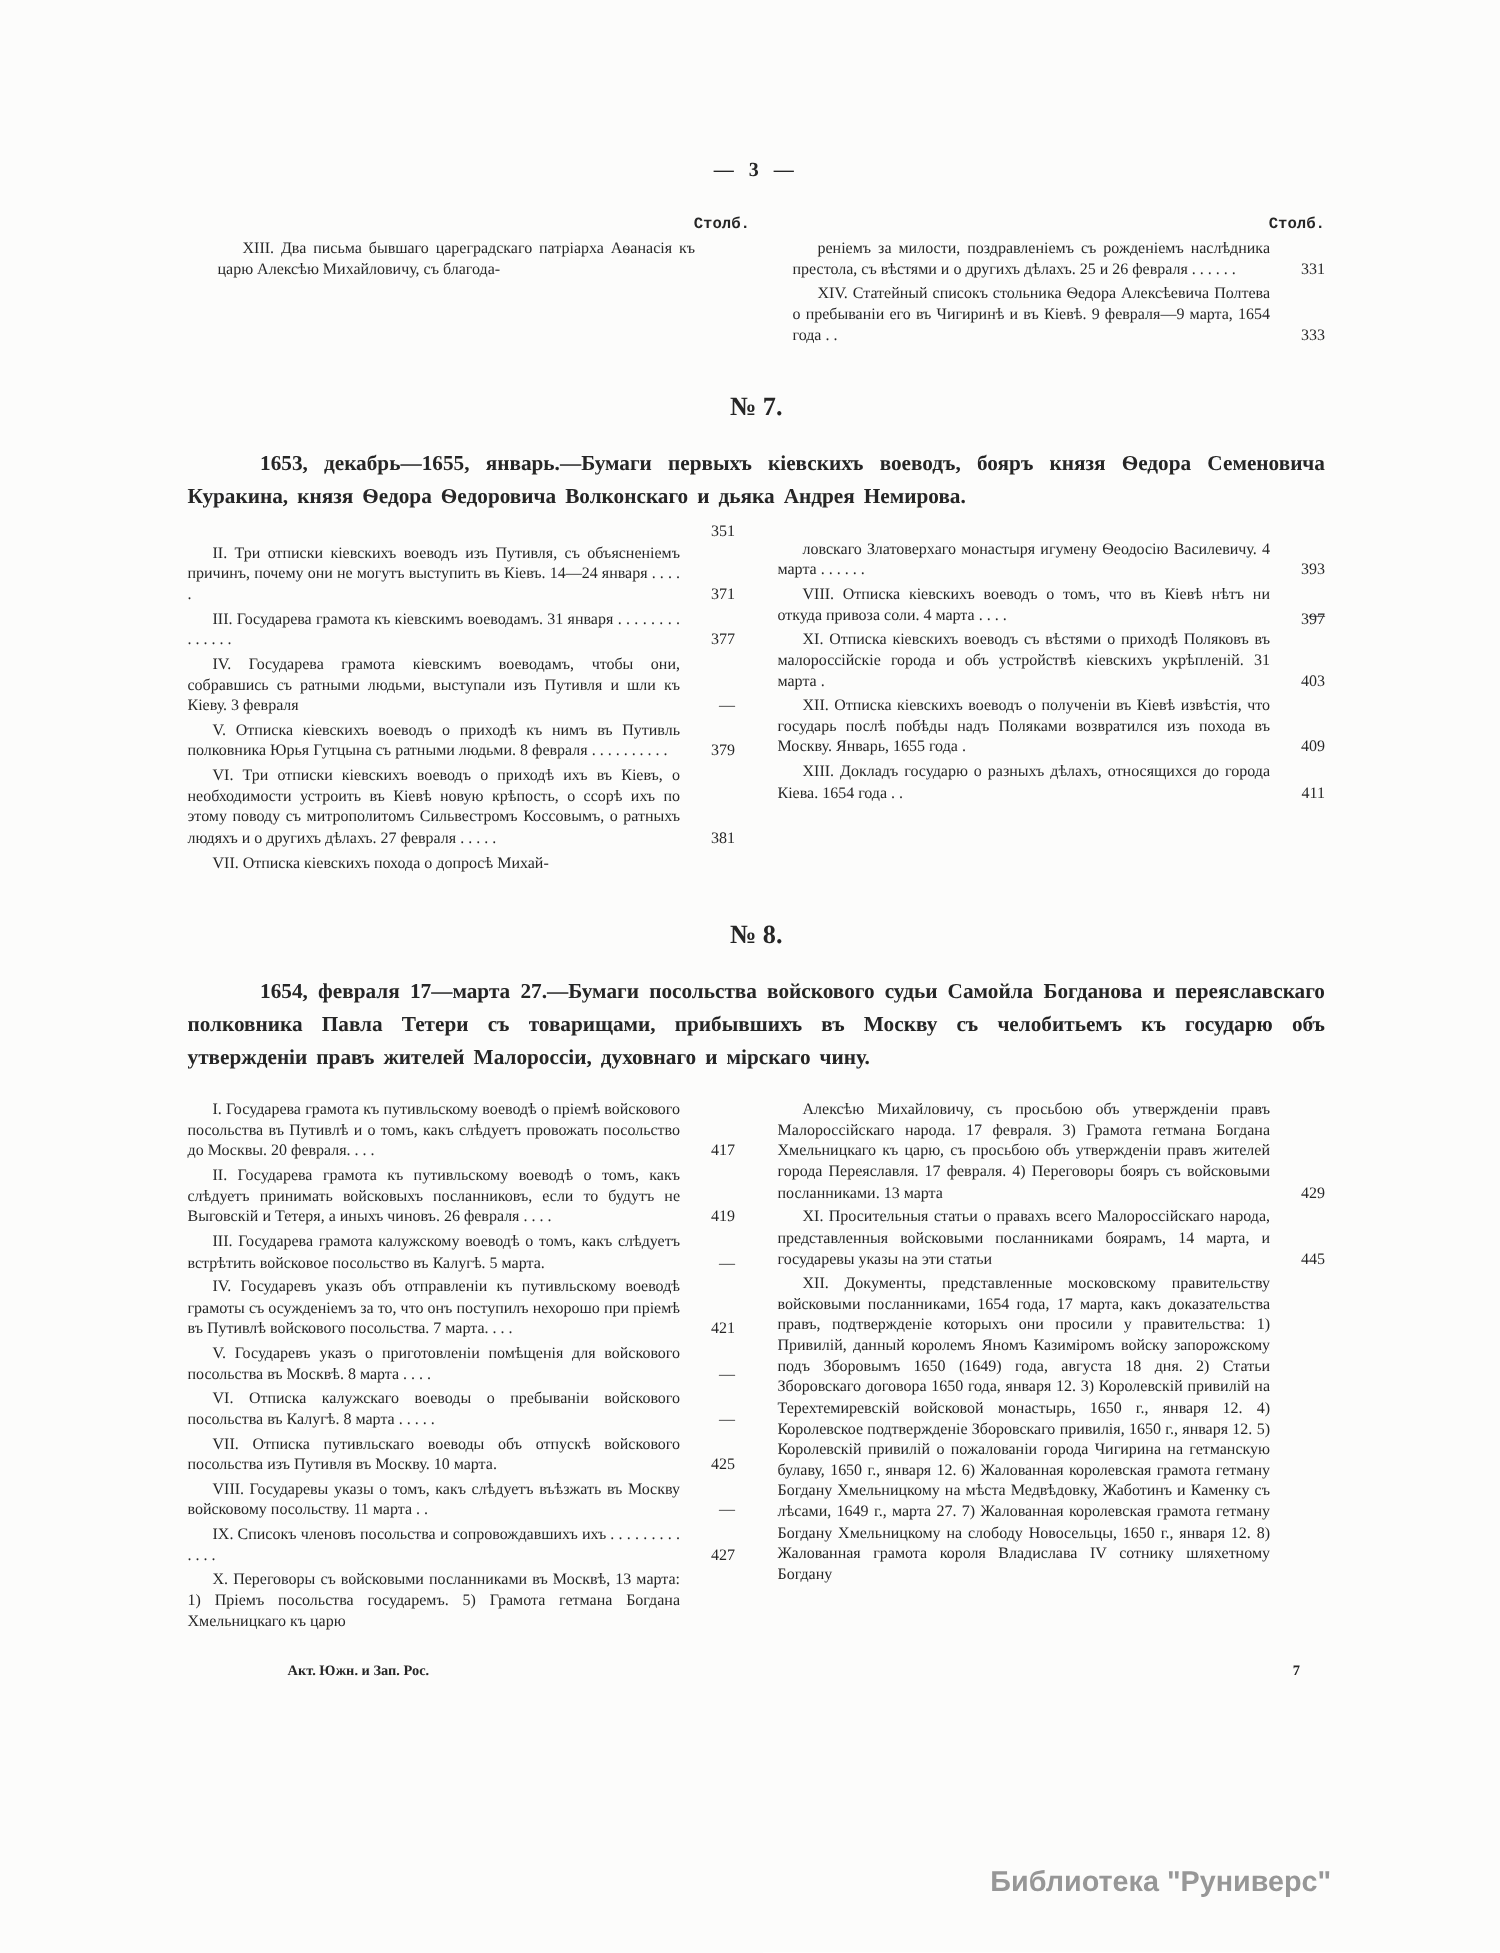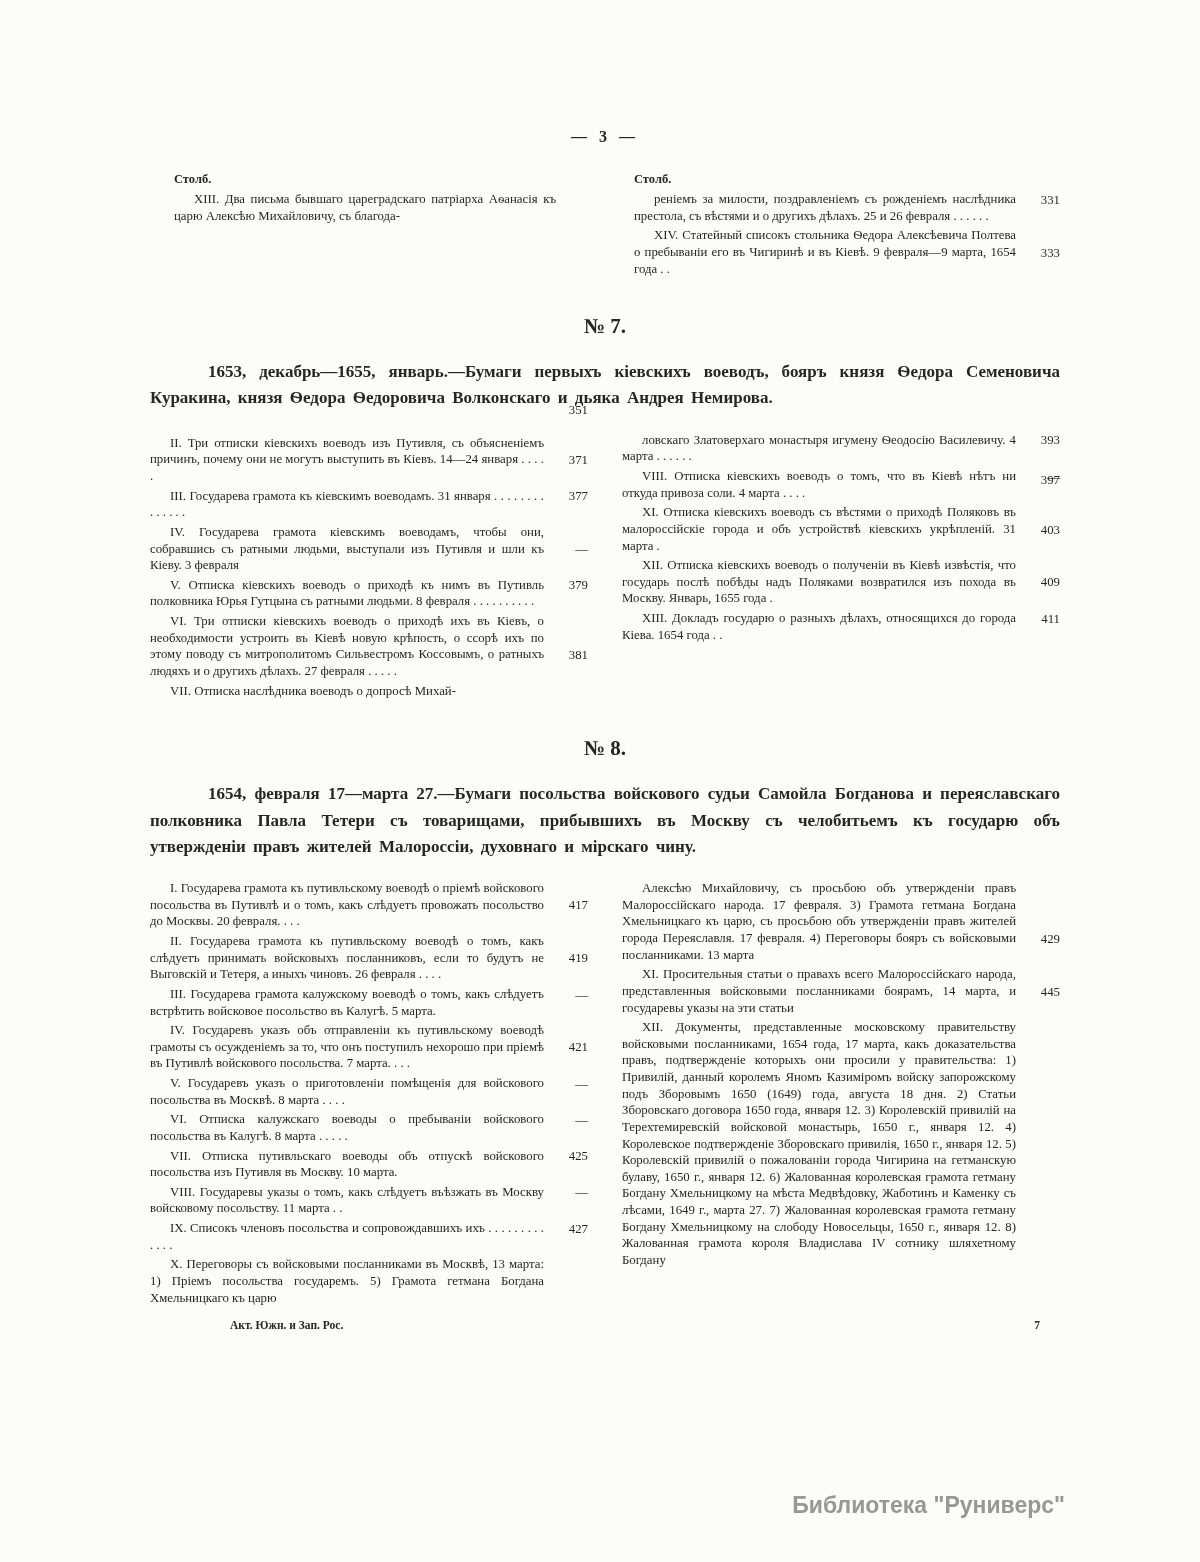--- a/index.html
+++ b/index.html
@@ -26,9 +26,10 @@
   .col-indent { padding-left:24px; }
 
   .colhead {
-    text-align:left;
+    text-align:right;
     font-size:12.5px; font-weight:bold;
     margin-bottom:4px;
+    font-family:Liberation Mono, monospace;
   }
 
   .entry {

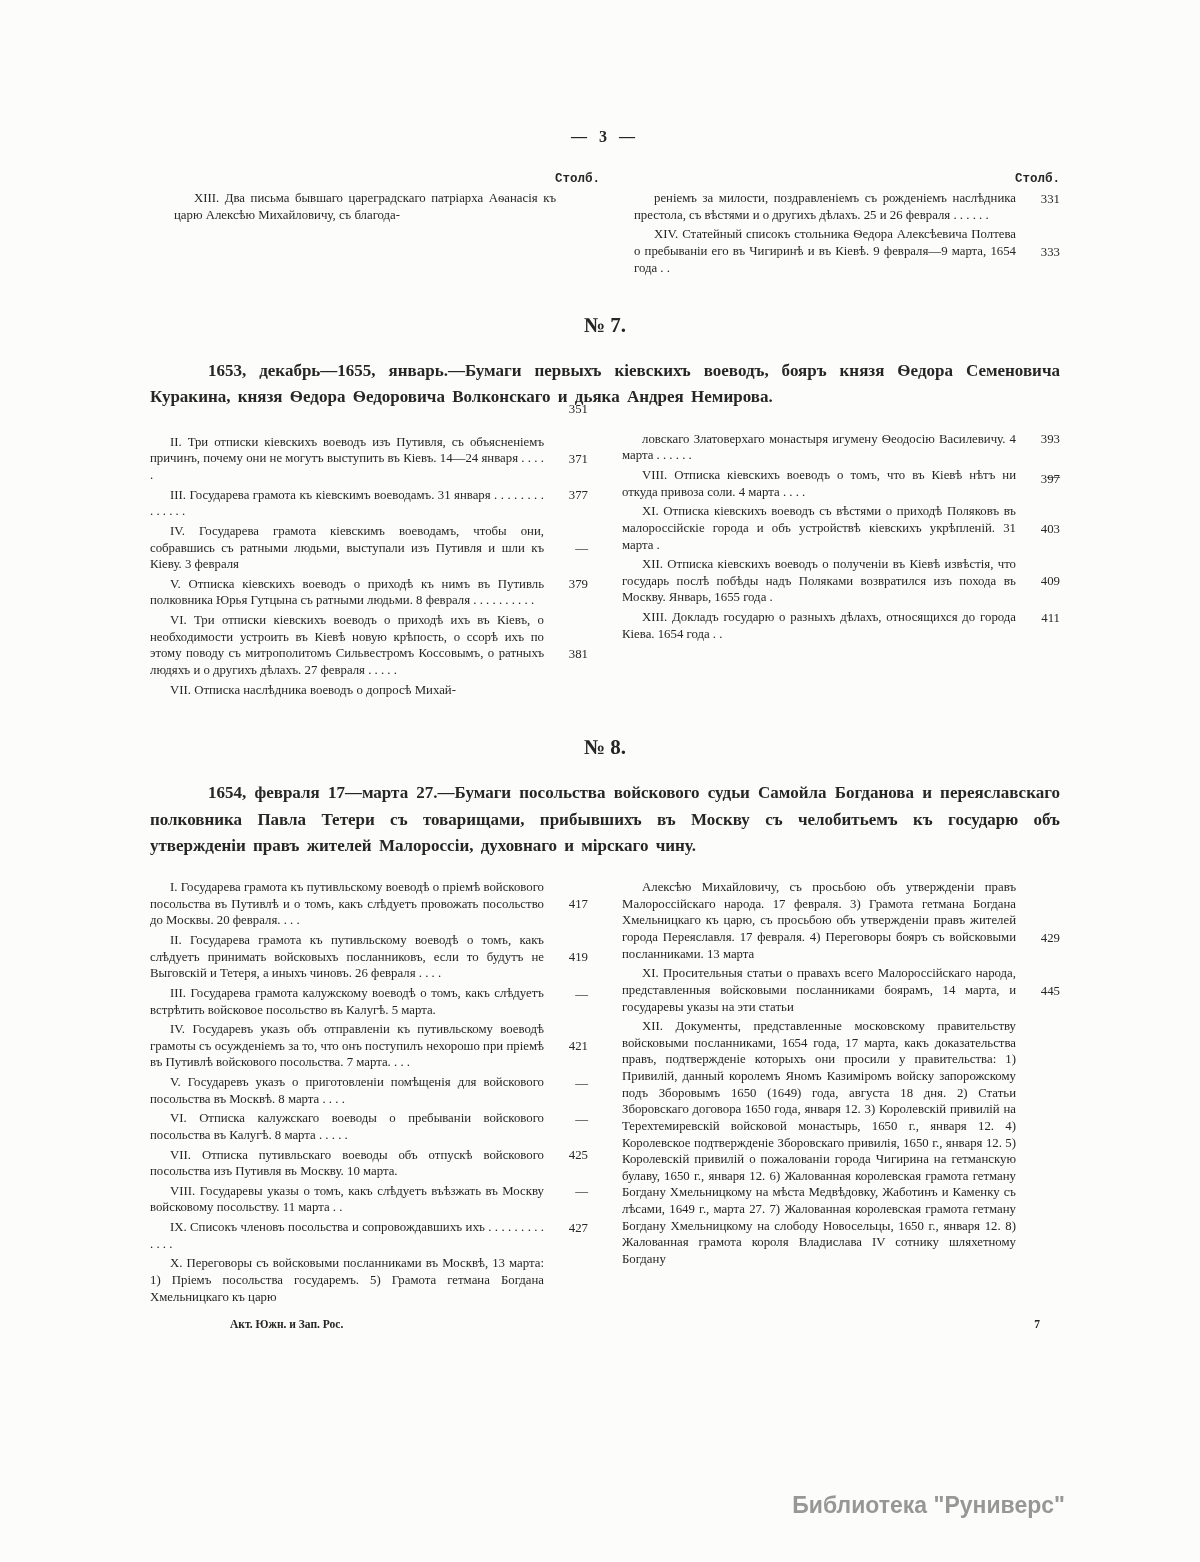--- a/index.html
+++ b/index.html
@@ -42,7 +42,7 @@
     margin-bottom:3px;
   }
   .epage {
-    position:absolute; right:0; bottom:16px;
+    position:absolute; right:0; bottom:0;
     text-indent:0;
     font-size:12.8px;
   }

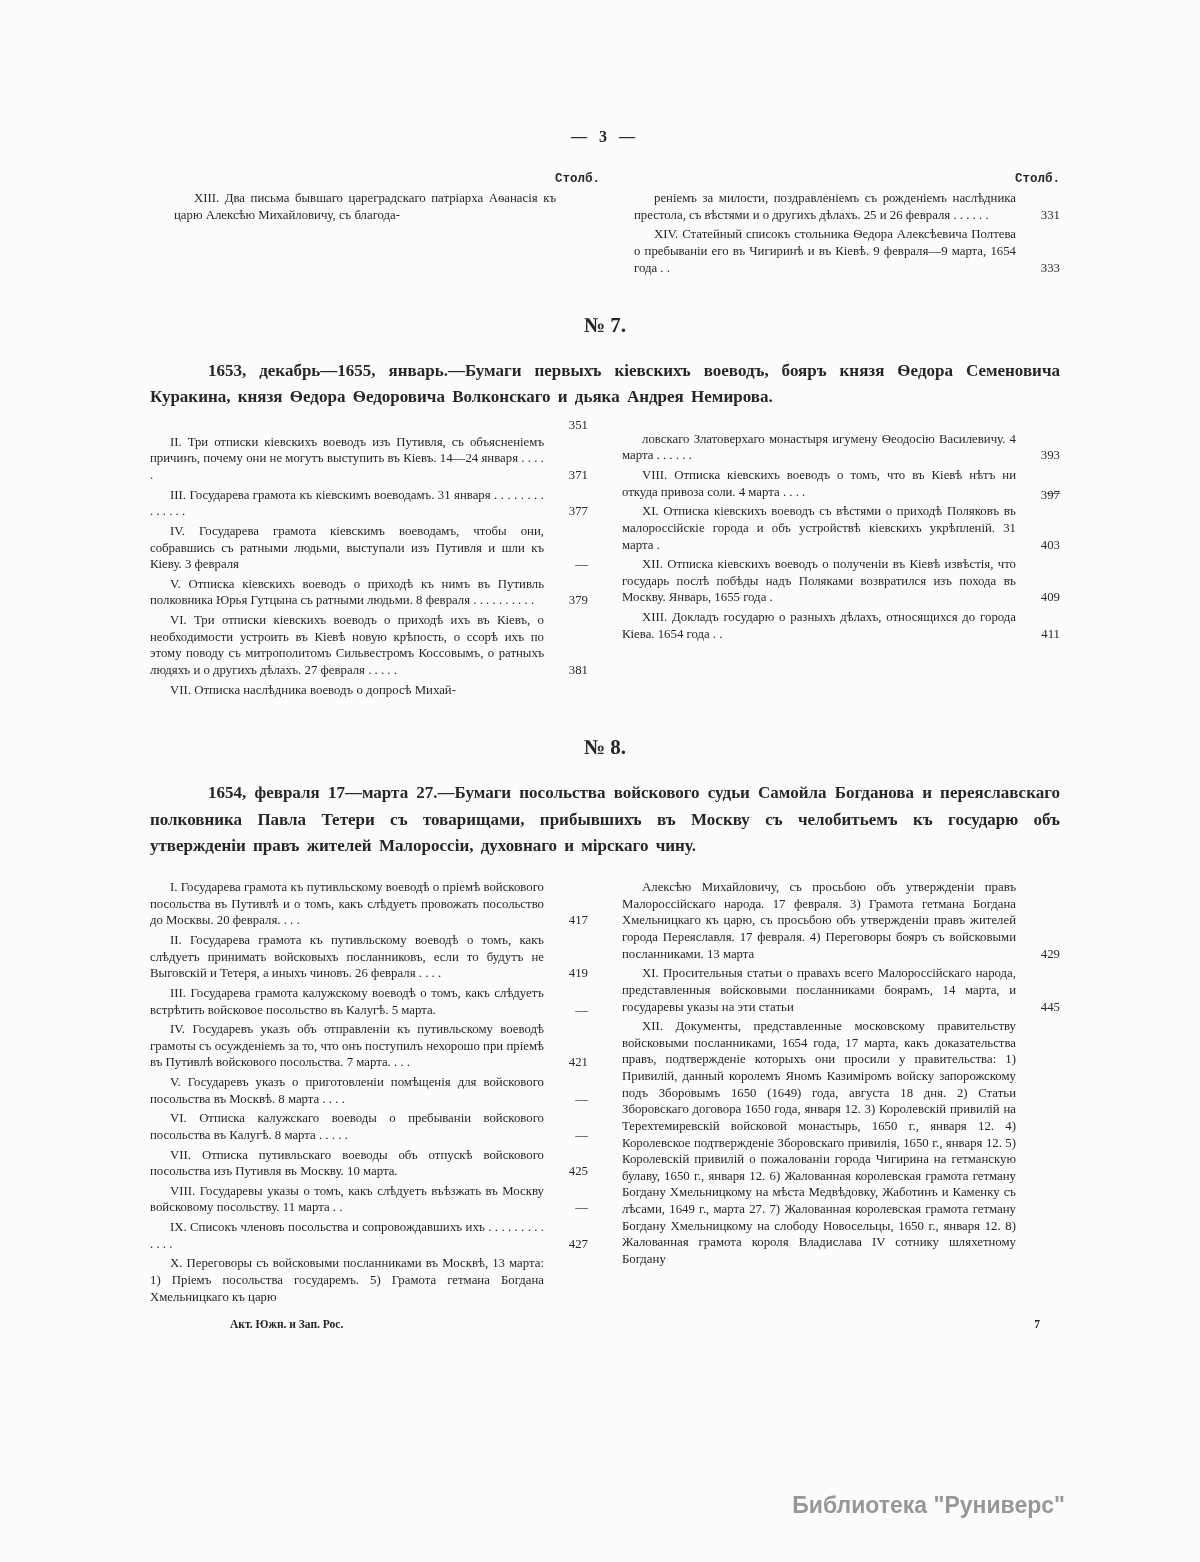--- a/index.html
+++ b/index.html
@@ -115,7 +115,7 @@
             <p class="entry"><span>IV. Государева грамота кіевскимъ воеводамъ, чтобы они, собравшись съ ратными людьми, выступали изъ Путивля и шли къ Кіеву. 3 февраля</span><span class="epage">—</span></p>
             <p class="entry"><span>V. Отписка кіевскихъ воеводъ о приходѣ къ нимъ въ Путивль полковника Юрья Гутцына съ ратными людьми. 8 февраля .  .  .  .  .  .  .  .  .  .</span><span class="epage">379</span></p>
             <p class="entry"><span>VI. Три отписки кіевскихъ воеводъ о приходѣ ихъ въ Кіевъ, о необходимости устроить въ Кіевѣ новую крѣпость, о ссорѣ ихъ по этому поводу съ митрополитомъ Сильвестромъ Коссовымъ, о ратныхъ людяхъ и о другихъ дѣлахъ. 27 февраля  .     .     .     .     .</span><span class="epage">381</span></p>
-            <p class="entry"><span>VII. Отписка наслѣдника воеводъ о допросѣ Михай-</span></p>
+            <p class="entry"><span>VII. Отписка кіевскихъ похода о допросѣ Михай-</span></p>
           </div>
       </div>
       <div class="col">

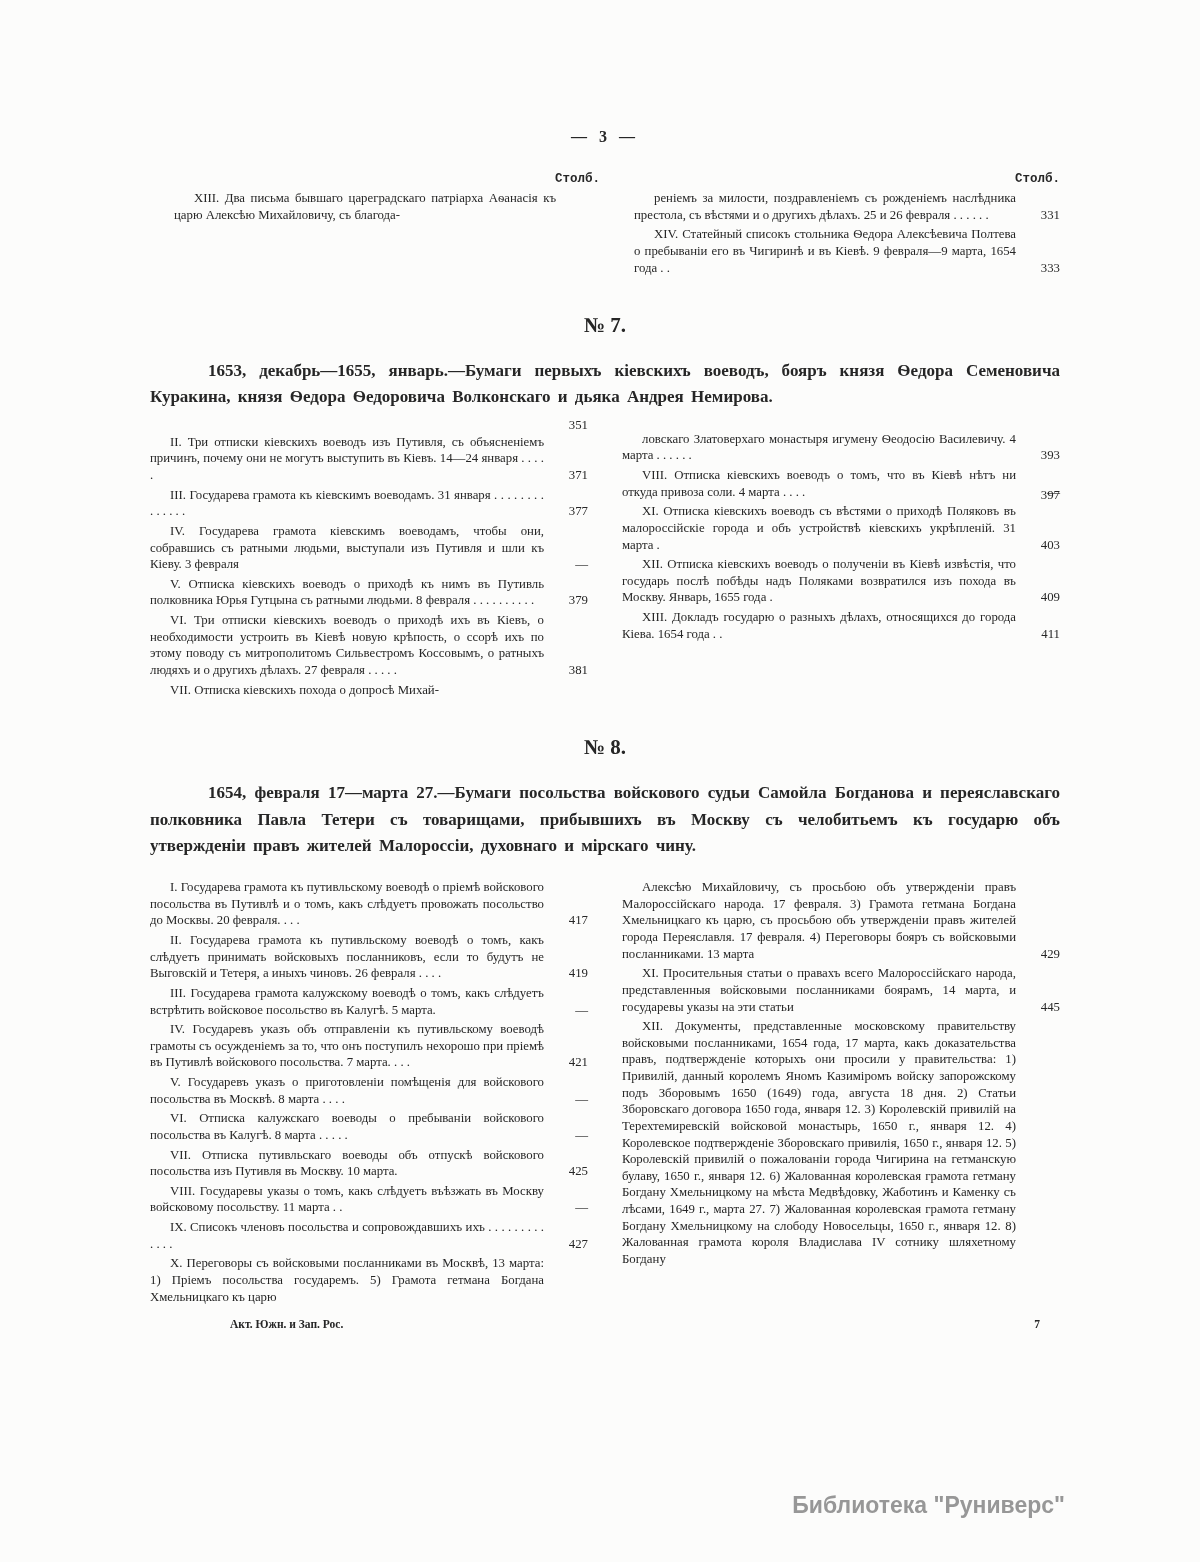--- a/index.html
+++ b/index.html
@@ -65,7 +65,7 @@
   .footer-line {
     display:flex;
     justify-content:space-between;
-    margin-top:10px;
+    margin-top:23px;
     font-size:11.5px; font-weight:bold;
   }
   .footer-left { margin-left:80px; }

